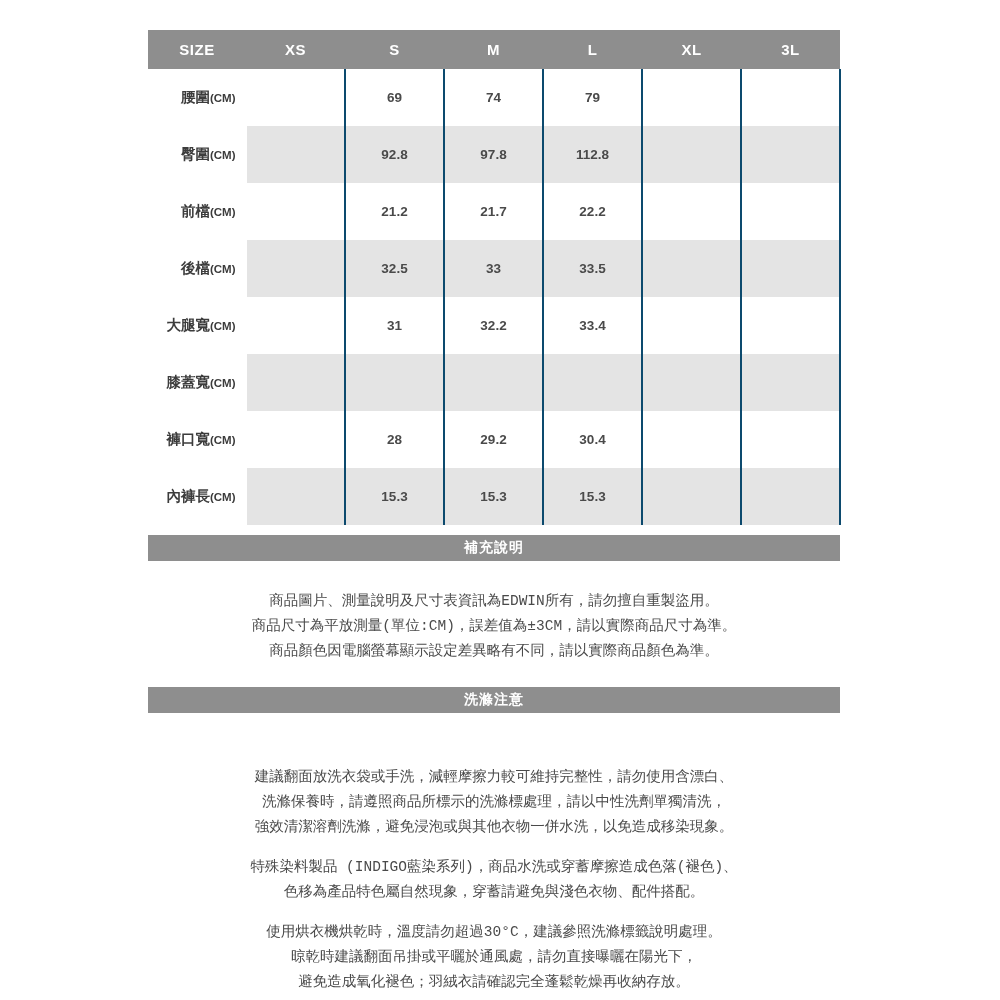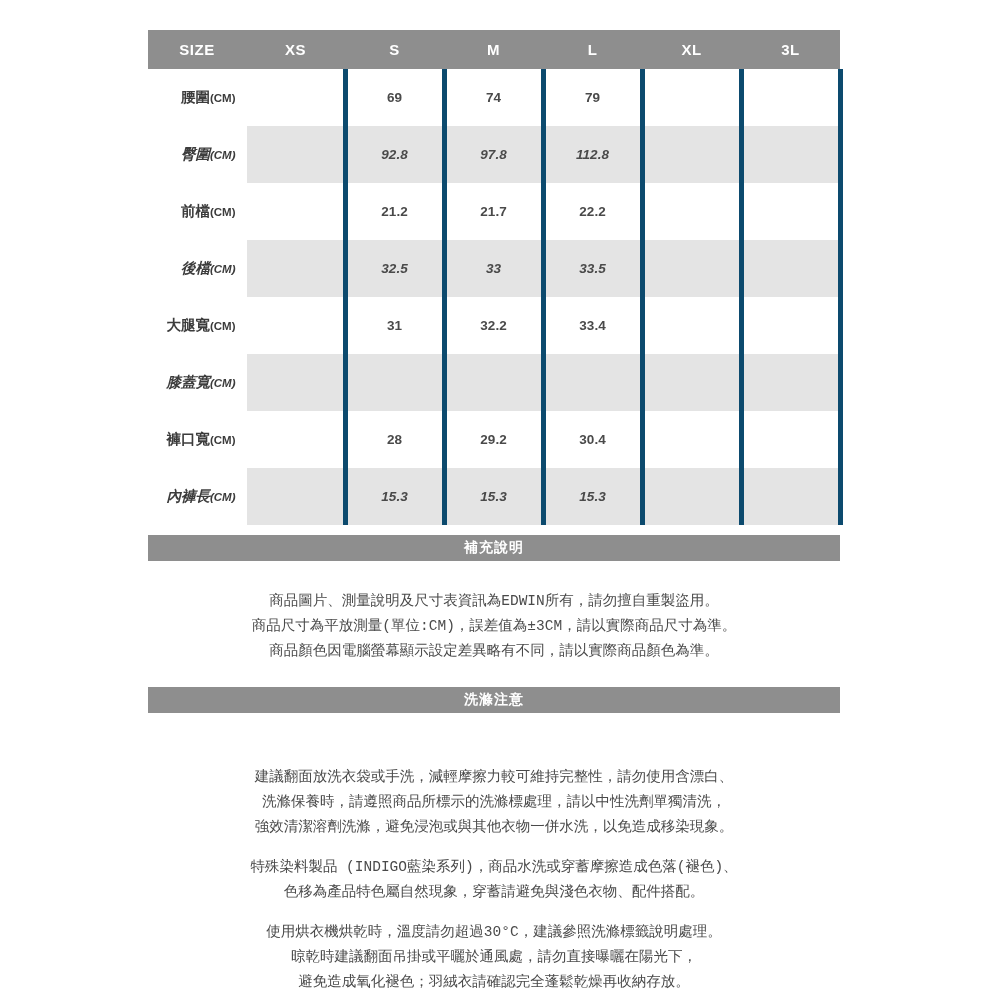--- a/index.html
+++ b/index.html
@@ -71,7 +71,7 @@
   }
   .size-table tbody td.cell {
     border-left: 1px solid #ffffff;
-    border-right: 5px solid #0c4a6e;
+    border-right: 2px solid #0c4a6e;
   }
   .band {
     position: absolute;

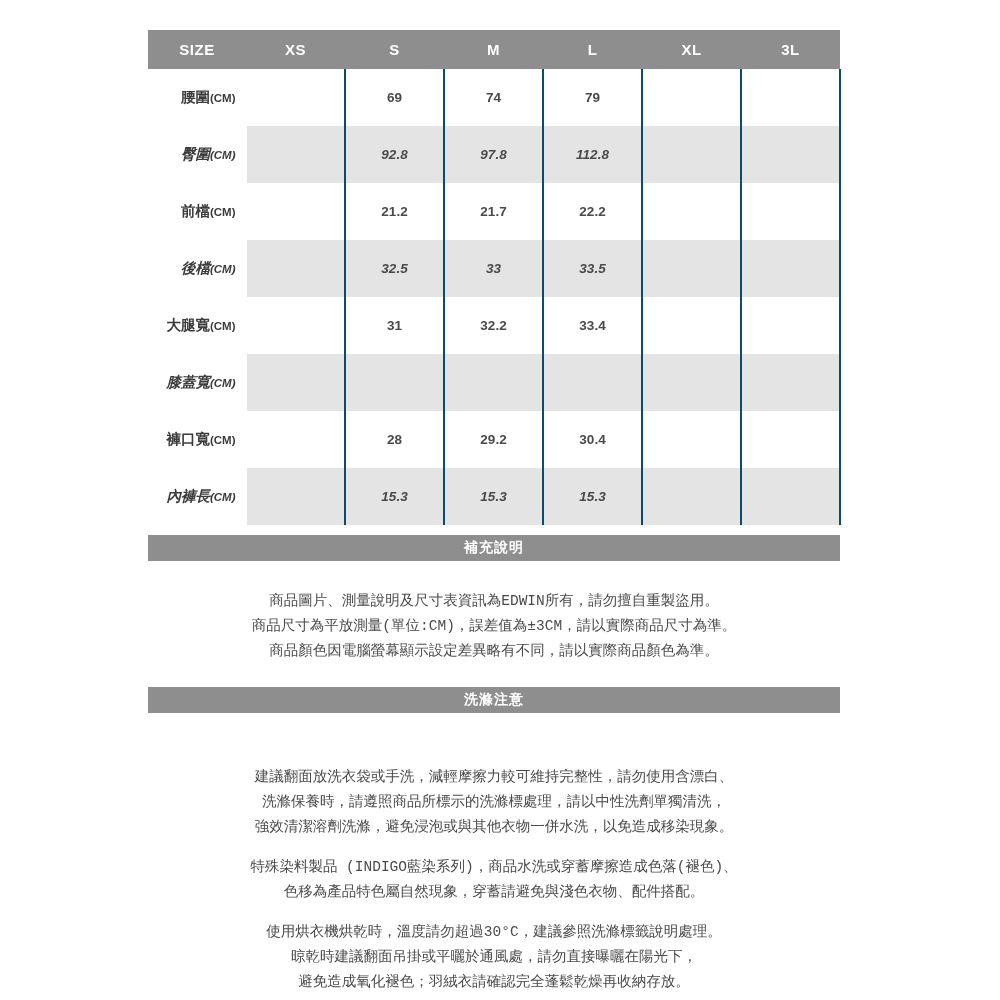--- a/index.html
+++ b/index.html
@@ -55,7 +55,6 @@
   }
   .size-table tbody tr.even td {
     background: #e4e4e4;
-    font-style: italic;
   }
   .size-table tbody td.rowlabel {
     text-align: right;

